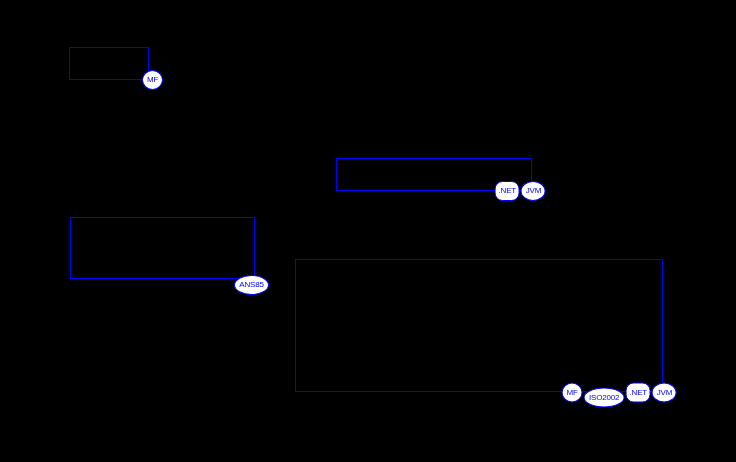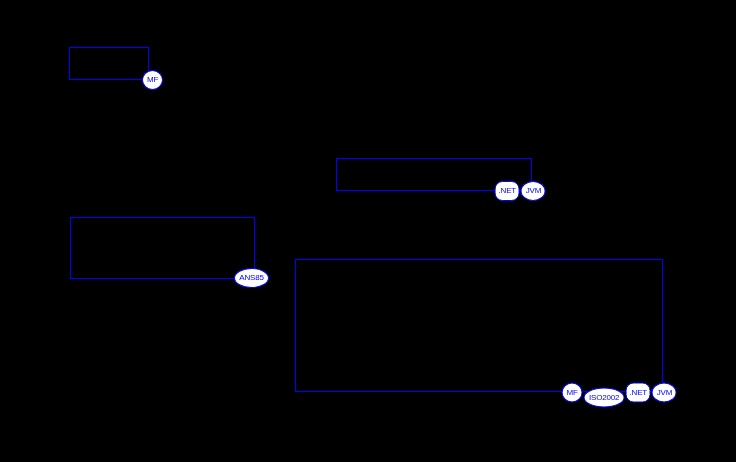--- a/index.html
+++ b/index.html
@@ -71,7 +71,7 @@
       <div class="badge w-jvm" style="background: rgb(255, 255, 255); color: rgb(0, 0, 255); border-color: rgb(0, 0, 255);">JVM</div>
     </div>
     <div class="node-box" style="left: 70px; top: 217px; width: 185px; height: 62px; border-color: rgb(0, 0, 255);"><span></span></div>
-    <div class="badge-row" style="top: 278px; left: 255px; transform: translate(-100%, -50%) translateX(14px);">
+    <div class="badge-row" style="top: 285px; left: 255px; transform: translate(-100%, -50%) translateX(14px);">
       <div class="badge w-ans85" style="background: rgb(255, 255, 255); color: rgb(0, 0, 255); border-color: rgb(0, 0, 255);">ANS85</div>
     </div>
     <div class="node-box" style="left: 295px; top: 259px; width: 368px; height: 133px; border-color: rgb(0, 0, 255);"><span></span></div>

